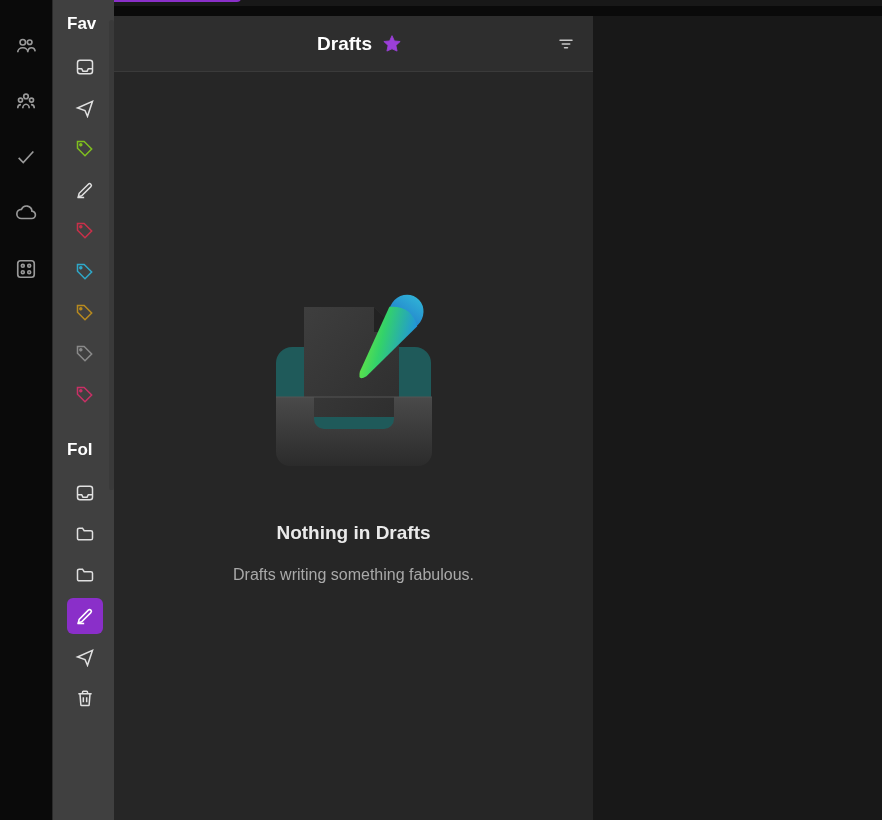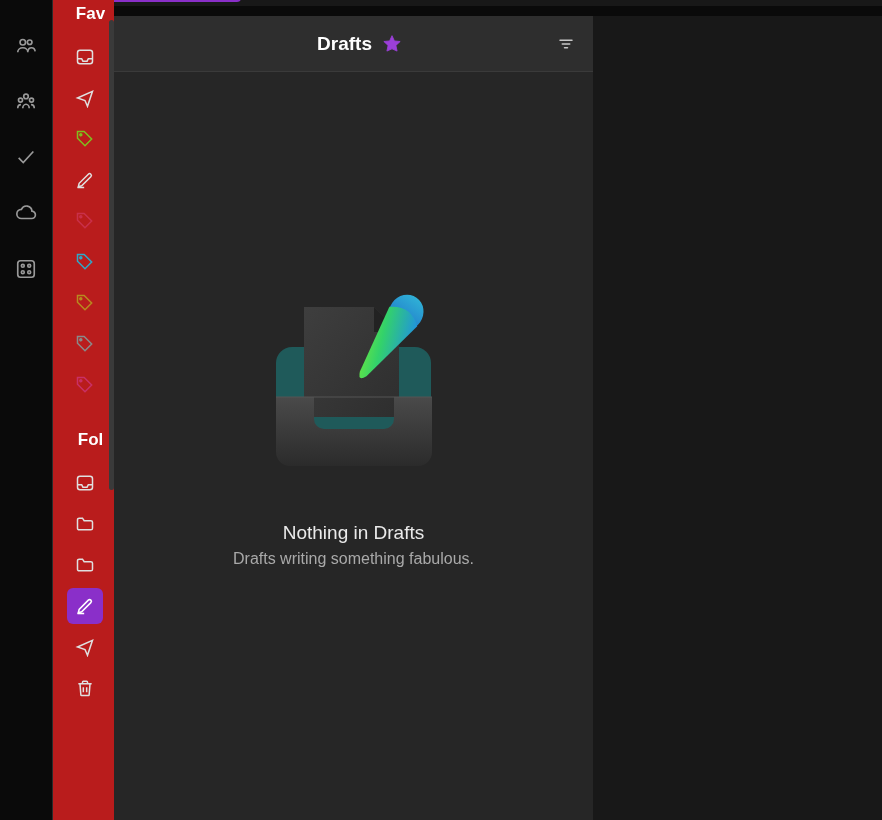--- a/index.html
+++ b/index.html
@@ -25,10 +25,9 @@
   .folders {
     width: 61px;
     height: 100%;
-    background: #b91c1c;
+    background: #404040;
     position: relative;
-    padding-top: 0;
-    text-align: center;
+    padding-top: 10px;
   }
   .folders-scroll {
     height: 100%;

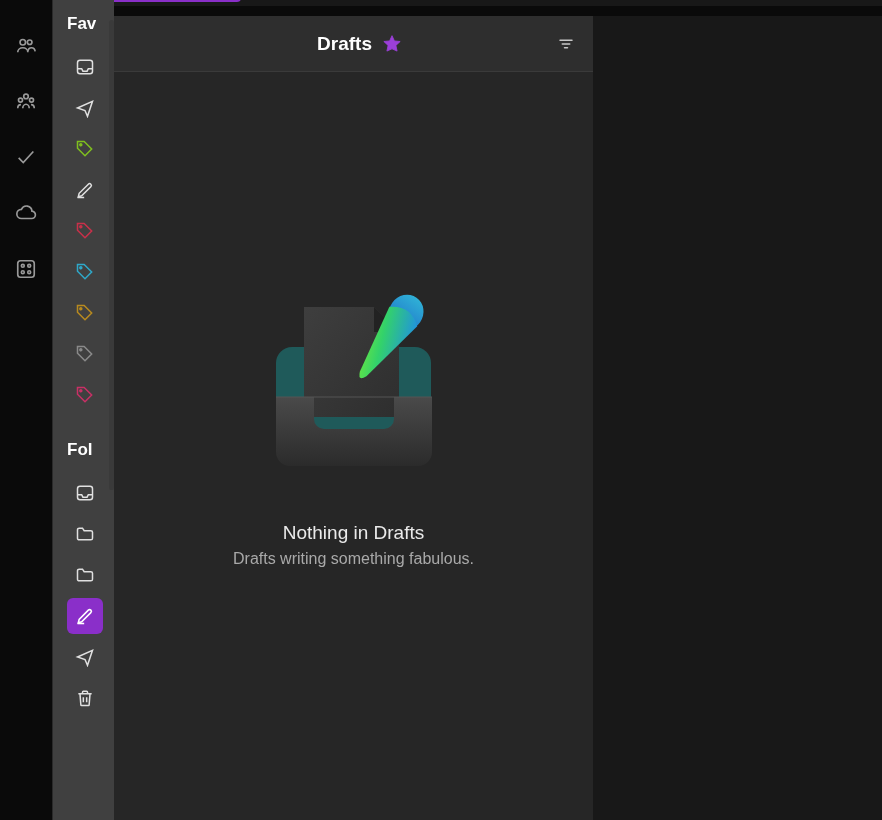--- a/index.html
+++ b/index.html
@@ -101,7 +101,7 @@
     position: relative;
     margin-bottom: 40px;
   }
-  .empty-title { font-size: 19px; font-weight: 400; color: #eaeaea; margin-bottom: 6px; }
+  .empty-title { font-size: 19px; font-weight: 700; color: #eaeaea; margin-bottom: 22px; }
   .empty-sub { font-size: 16px; color: #a9a9a9; }
 
   

